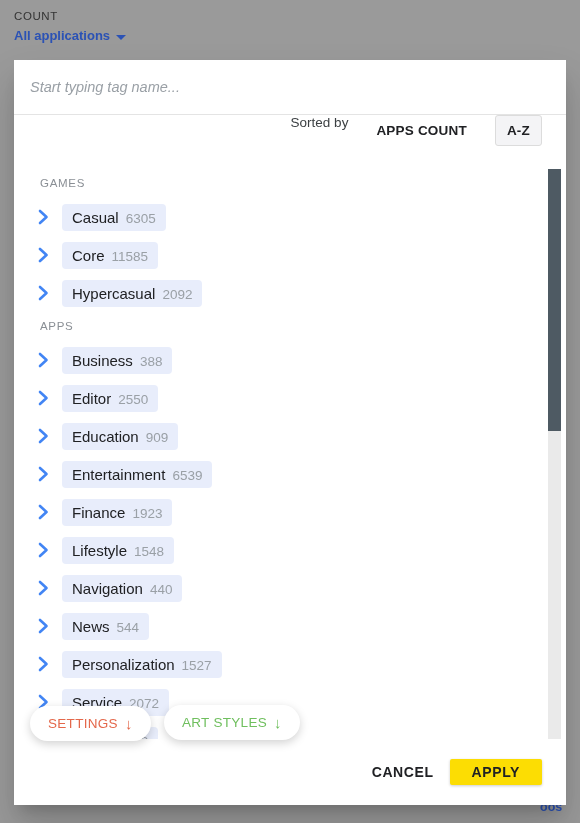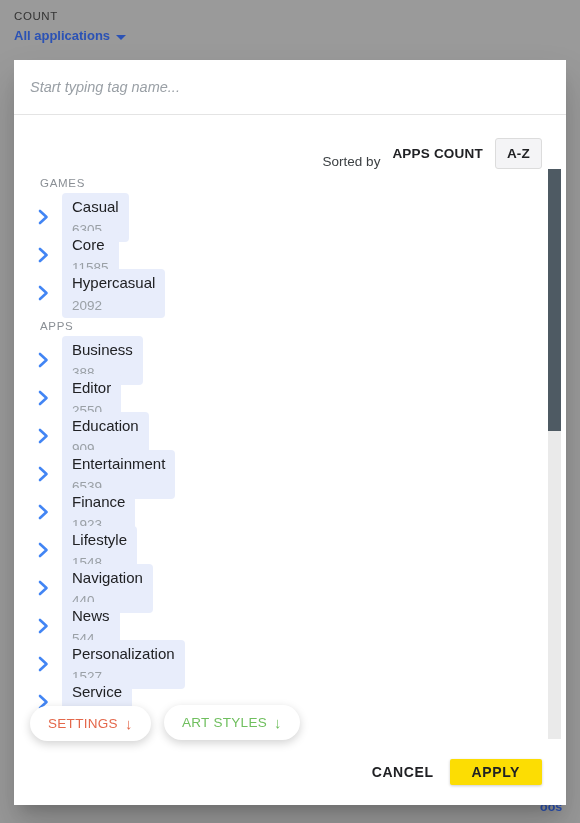--- a/index.html
+++ b/index.html
@@ -60,8 +60,8 @@
 
   
   .sort-row {
-    flex:0 0 54px; display:flex; align-items:flex-end; justify-content:flex-end;
-    gap:0; padding:0 24px 0 16px;
+    flex:0 0 54px; display:flex; align-items:flex-start; justify-content:flex-end;
+    gap:16px; padding:0 24px 0 16px;
   }
   .sort-label { font-size:13.5px; color:#3c4043; }
   .sort-opt {

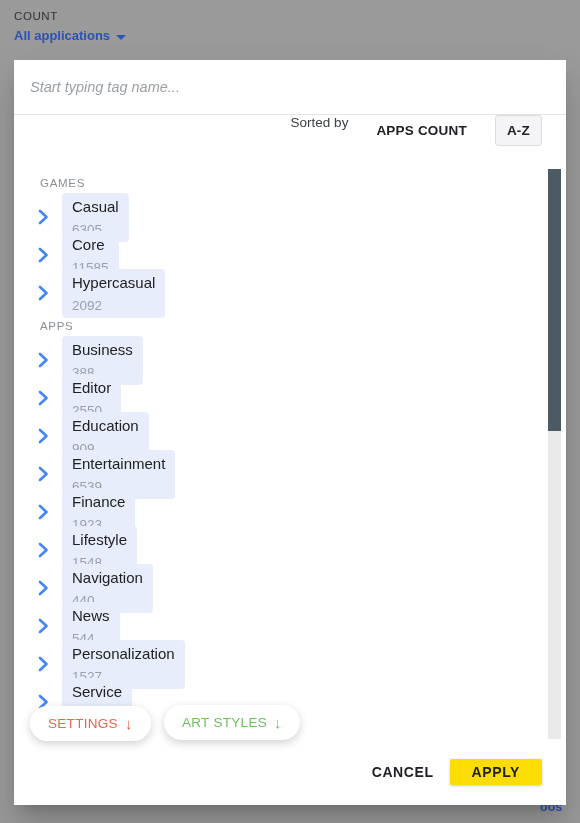--- a/index.html
+++ b/index.html
@@ -92,7 +92,7 @@
   .tag-chip {
     background:#e8edfb; border-radius:4px;
     padding:5px 10px; display:flex; align-items:baseline; gap:7px;
-    cursor:pointer; max-width:320px;flex-direction:column;
+    cursor:pointer; max-width:320px;
   }
   .tag-name { font-size:15px; color:#202124; }
   .tag-count { font-size:13.5px; color:#9aa0a6; }

